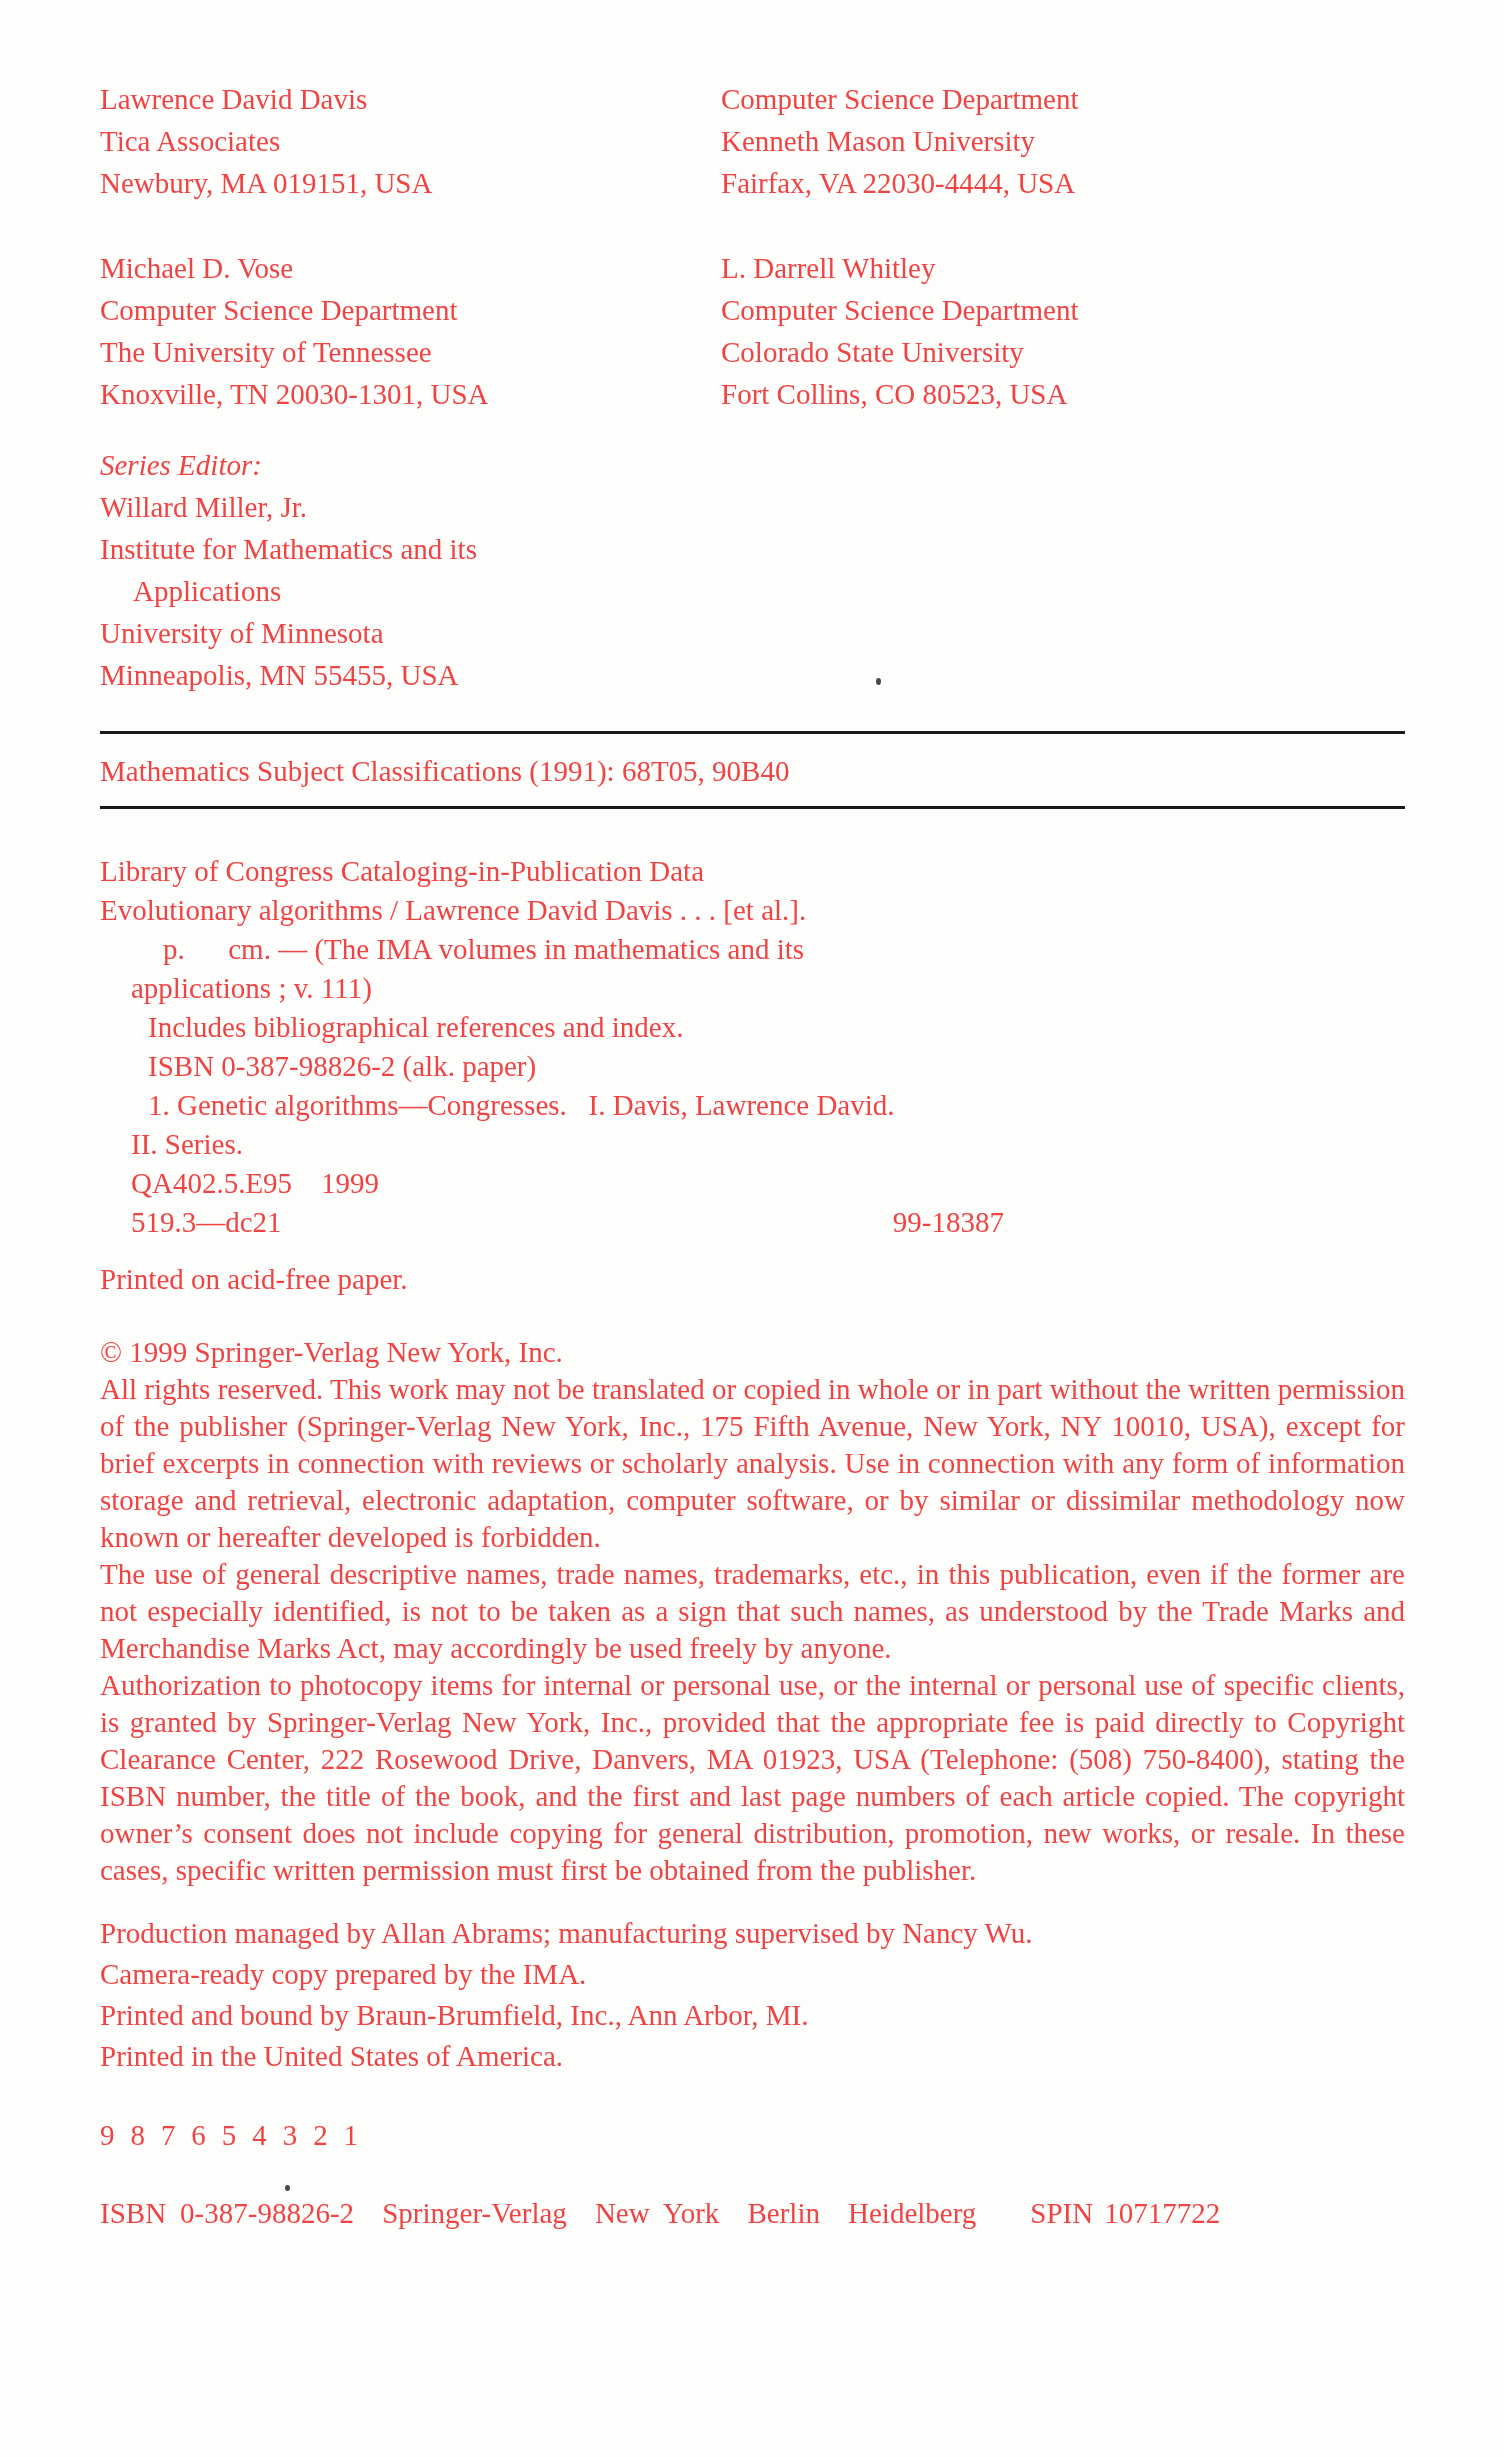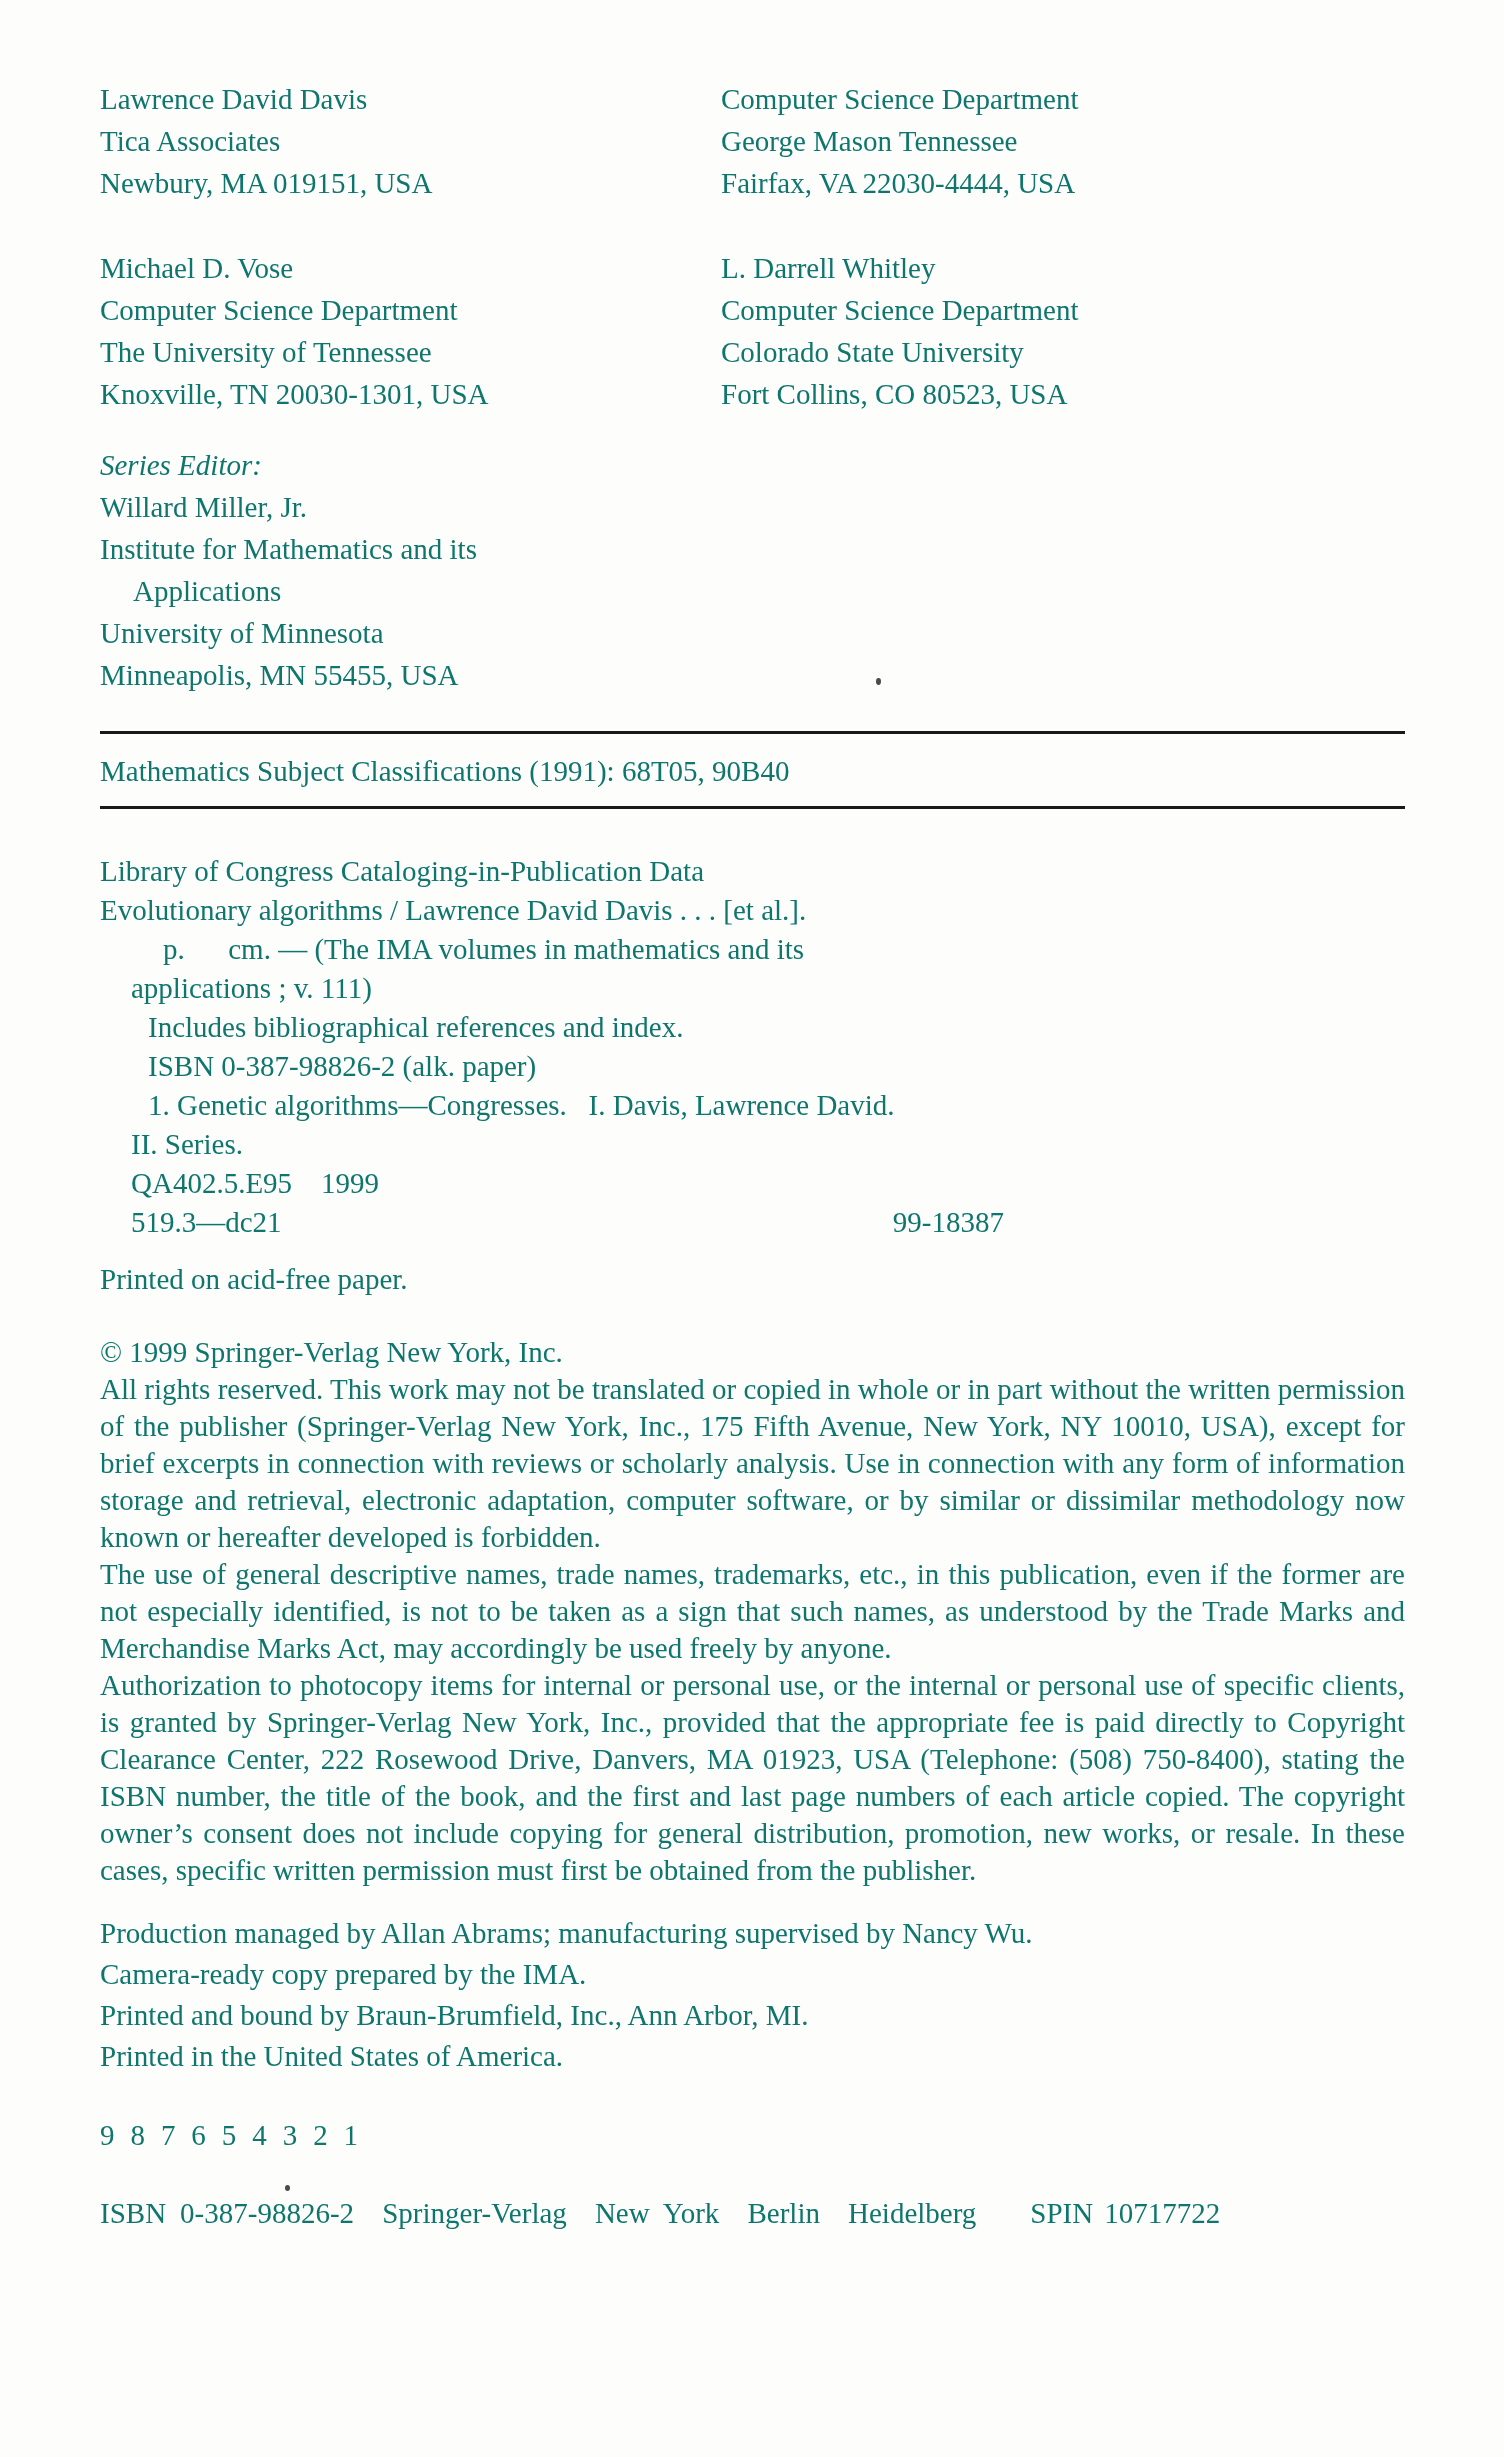--- a/index.html
+++ b/index.html
@@ -12,7 +12,7 @@
     position: relative;
     width: 1504px; height: 2458px;
     background: #fdfdfc;
-    color: #0f766e;
+    color: #ef4444;
     font-size: 29px;
     line-height: 38px;
     padding: 78px 99px 0 100px;

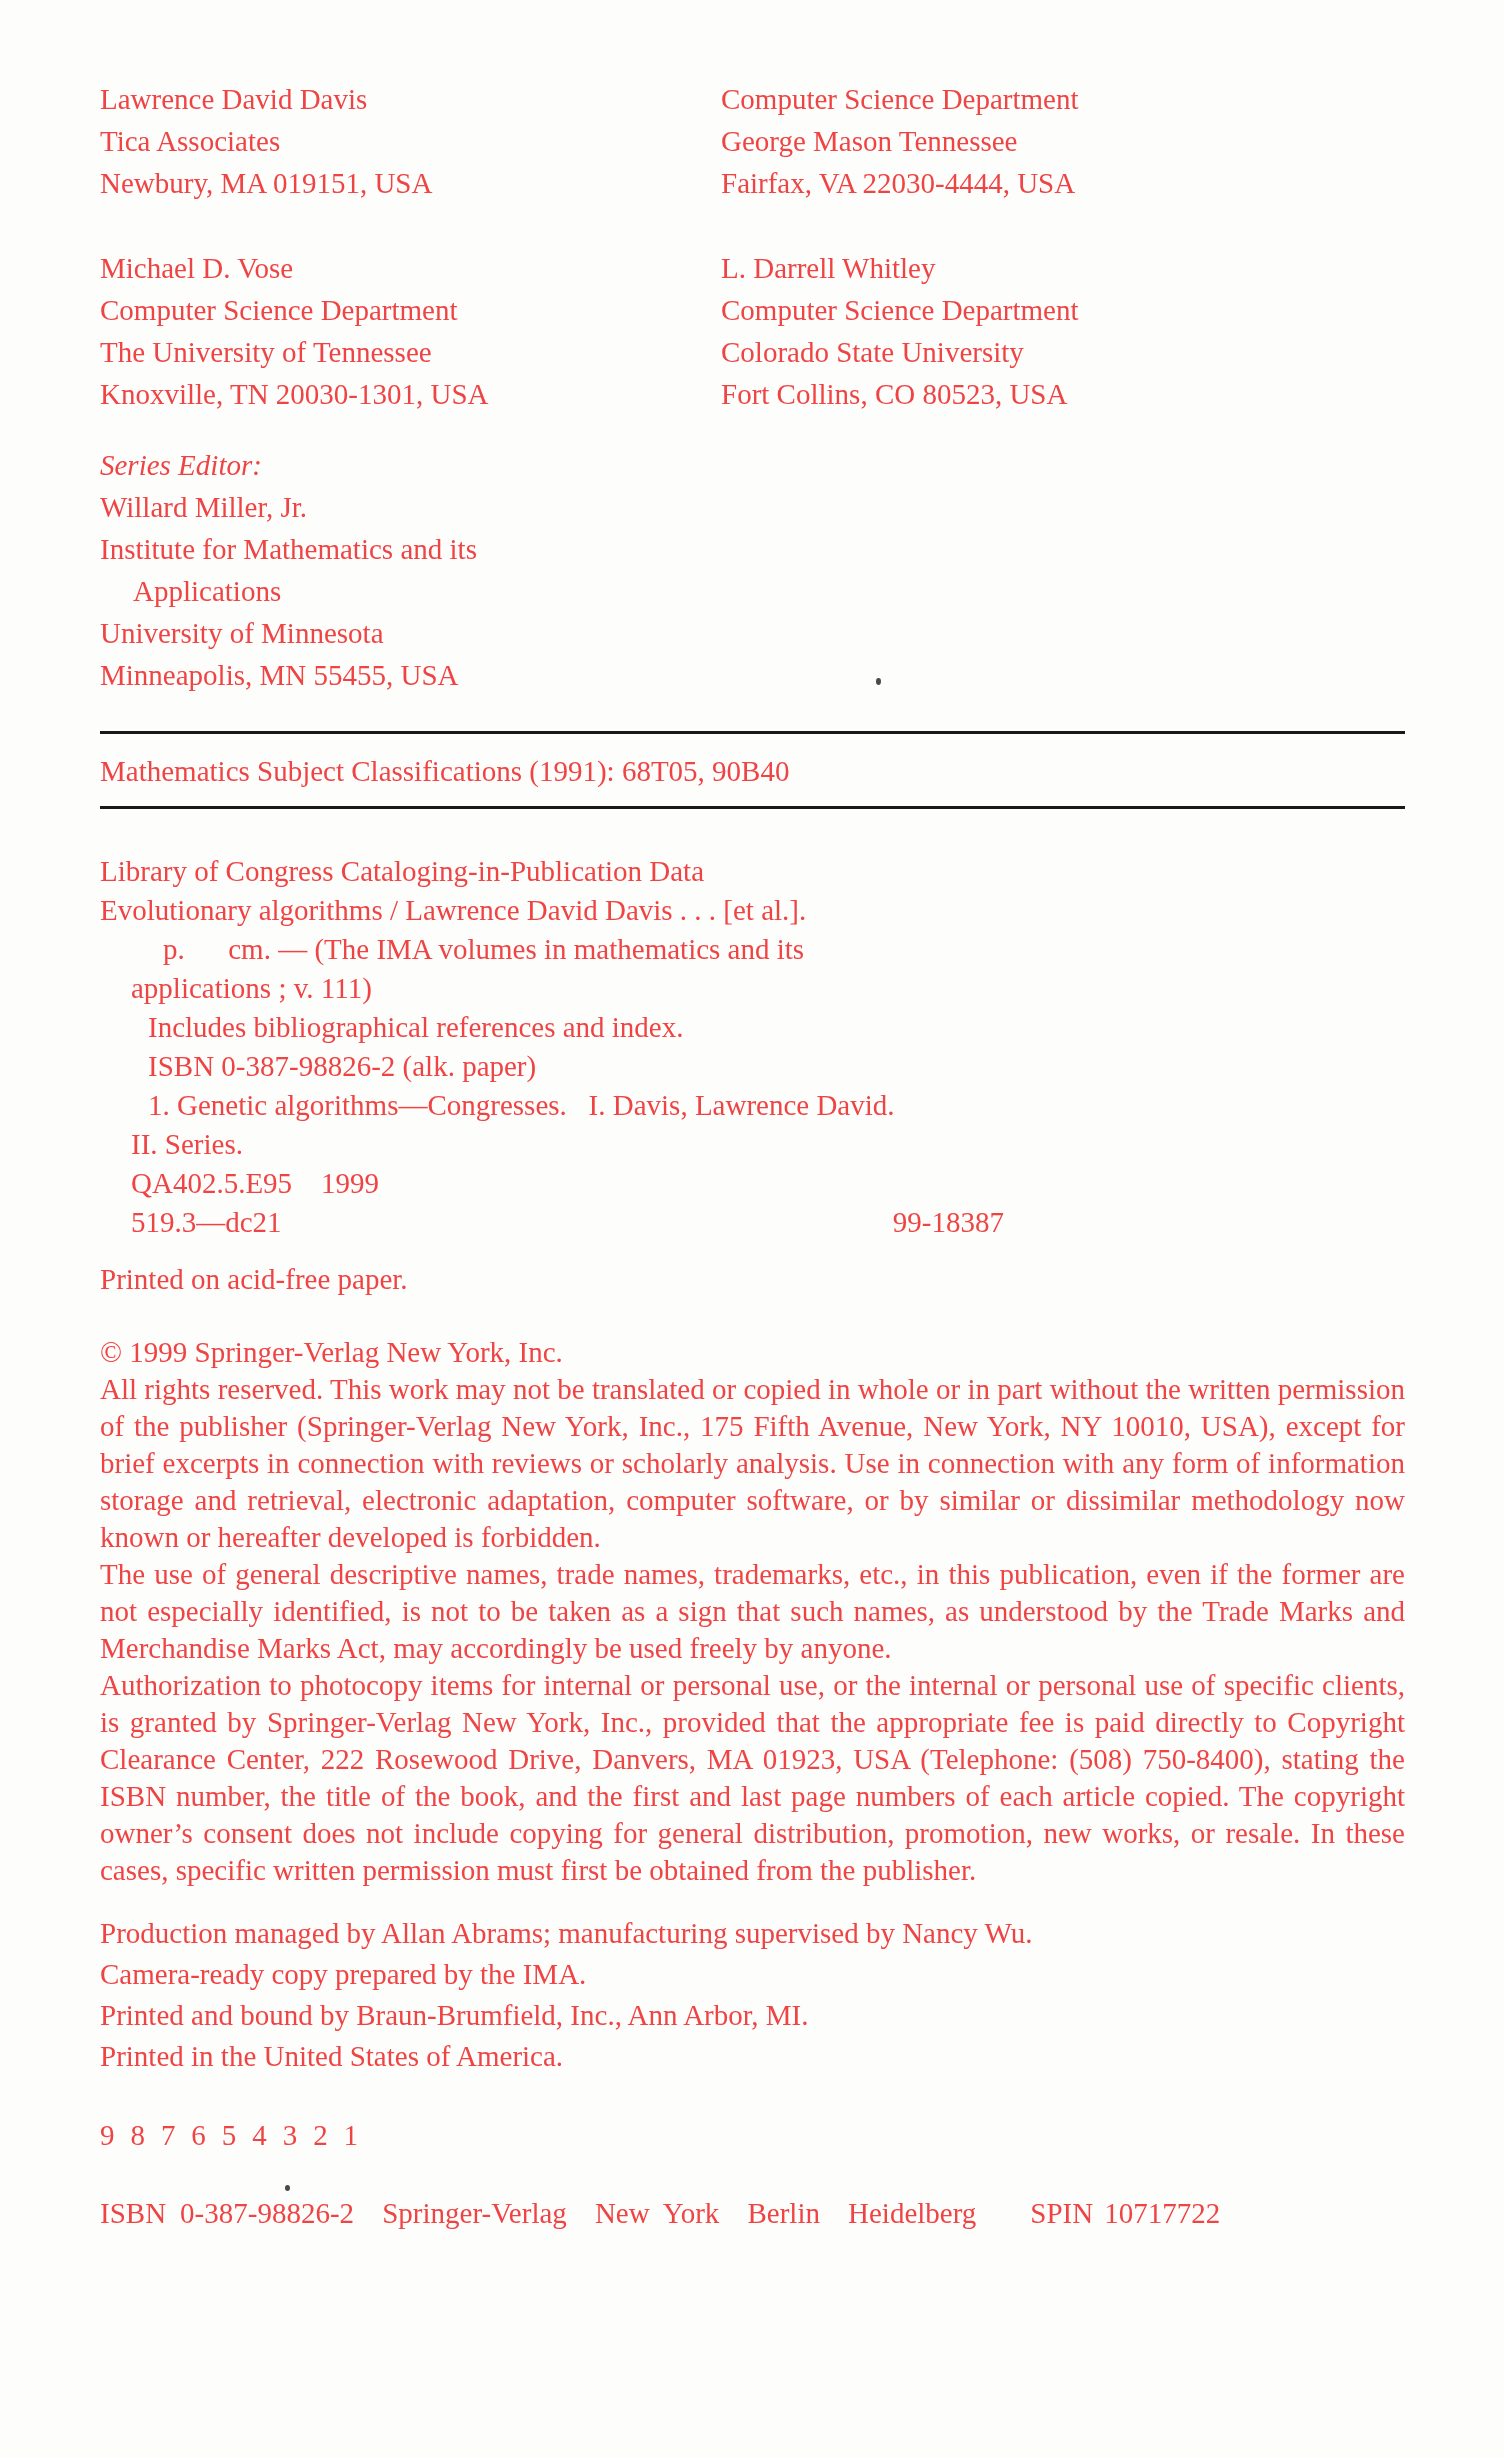--- a/index.html
+++ b/index.html
@@ -77,7 +77,7 @@
     </div>
     <div class="author-block">
       <div class="line">Computer Science Department</div>
-      <div class="line">George Mason Tennessee</div>
+      <div class="line">Kenneth Mason University</div>
       <div class="line">Fairfax, VA 22030-4444, USA</div>
     </div>
   </section>

